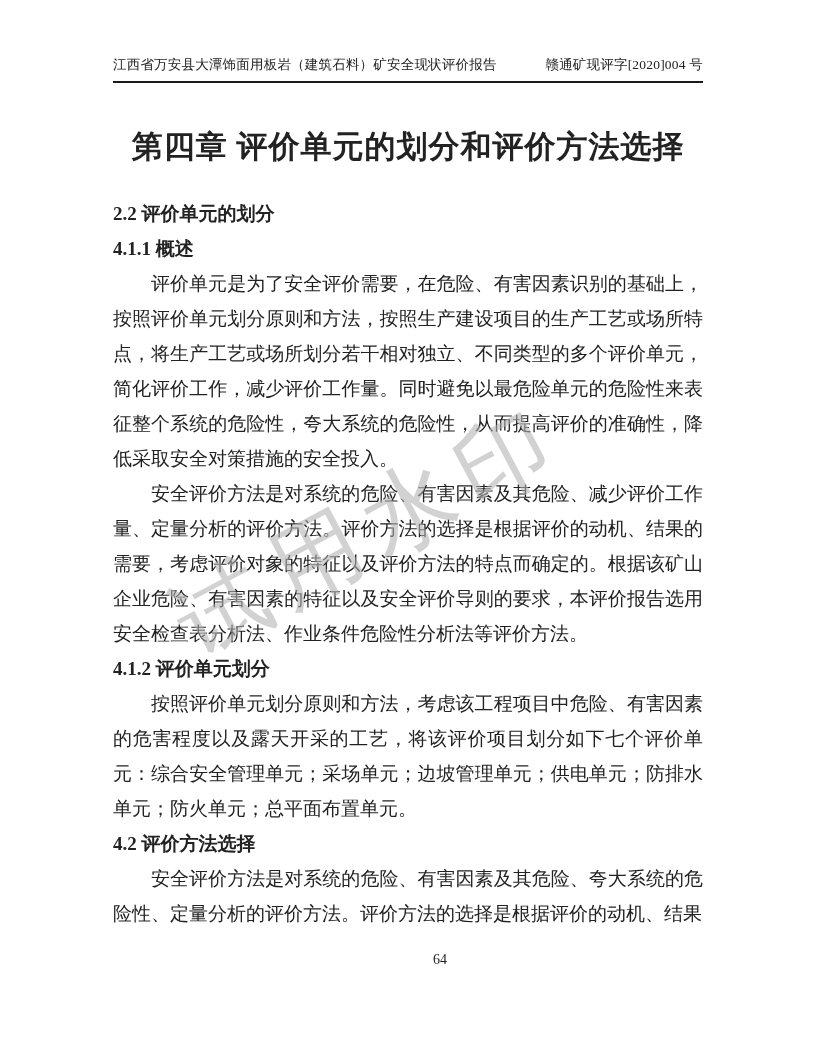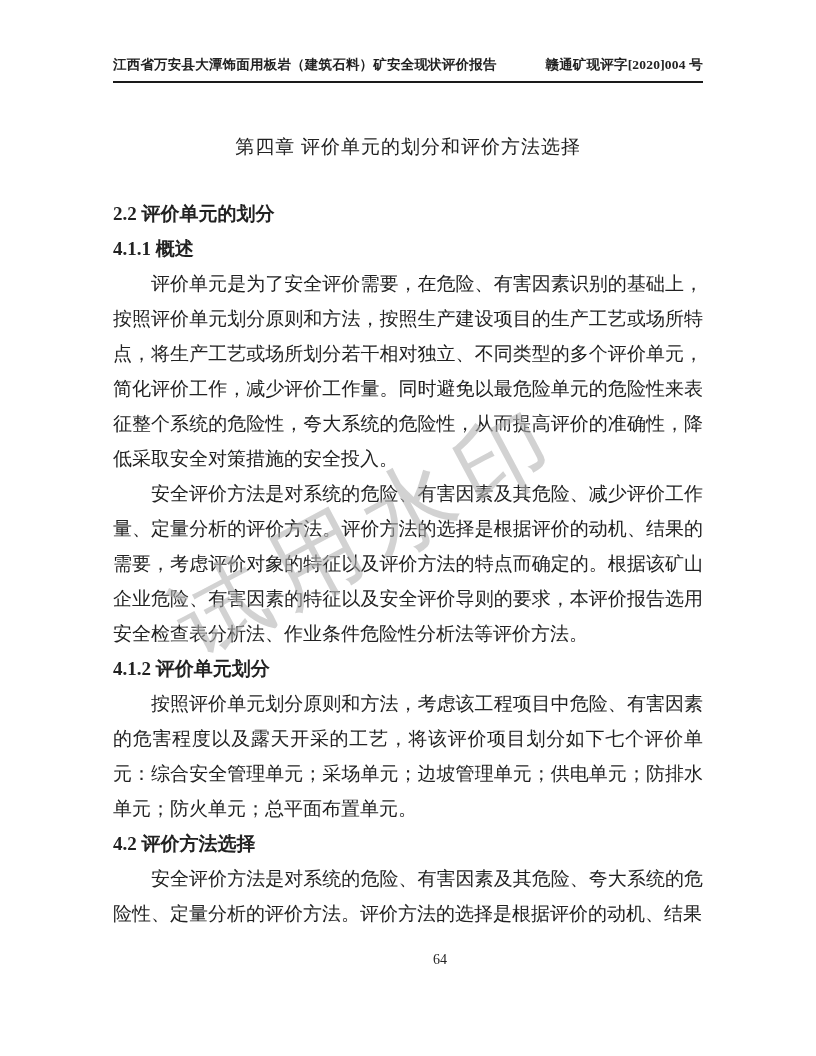--- a/index.html
+++ b/index.html
@@ -26,7 +26,7 @@
     justify-content: space-between;
     align-items: flex-end;
     font-size: 13.5px;
-    font-weight: bold;
+    font-weight: normal;
     letter-spacing: 0.2px;
     border-bottom: 2px solid #1a1a1a;
     padding-bottom: 7px;

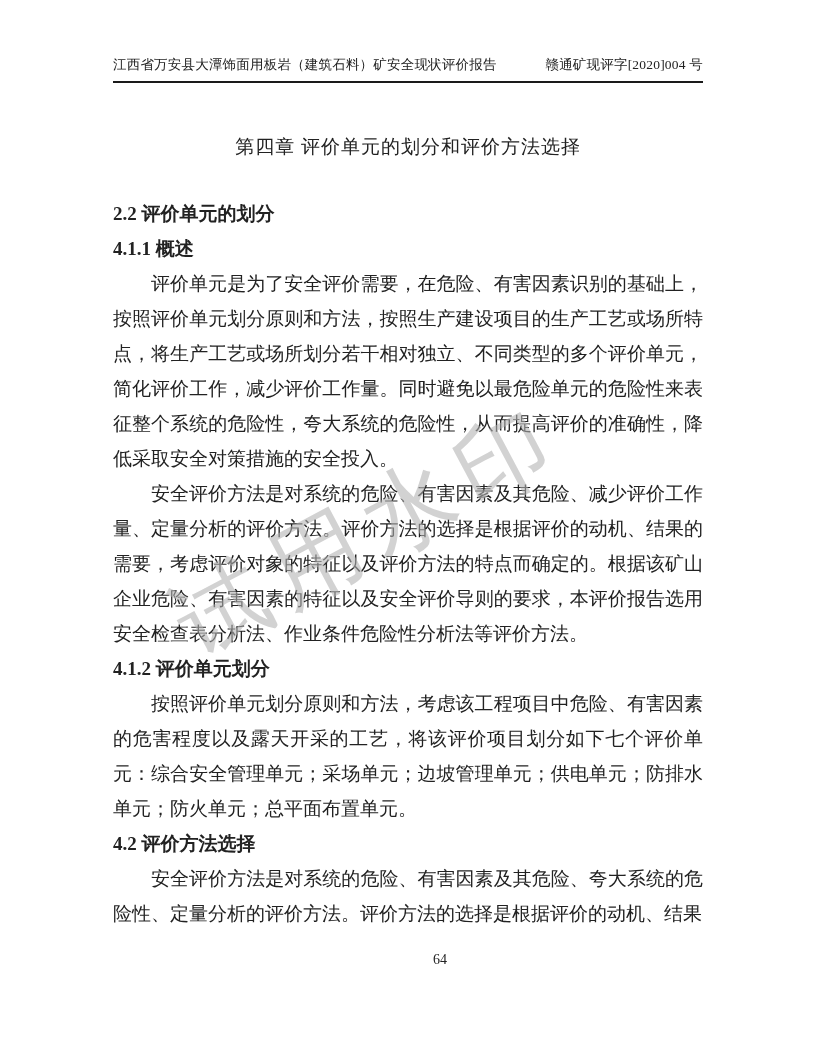--- a/index.html
+++ b/index.html
@@ -43,8 +43,8 @@
   .chapter-title {
     margin-top: 131px;
     text-align: center;
-    font-size: 19px;
-    font-weight: normal;
+    font-size: 31px;
+    font-weight: bold;
     line-height: 32px;
     letter-spacing: 1px;
   }

